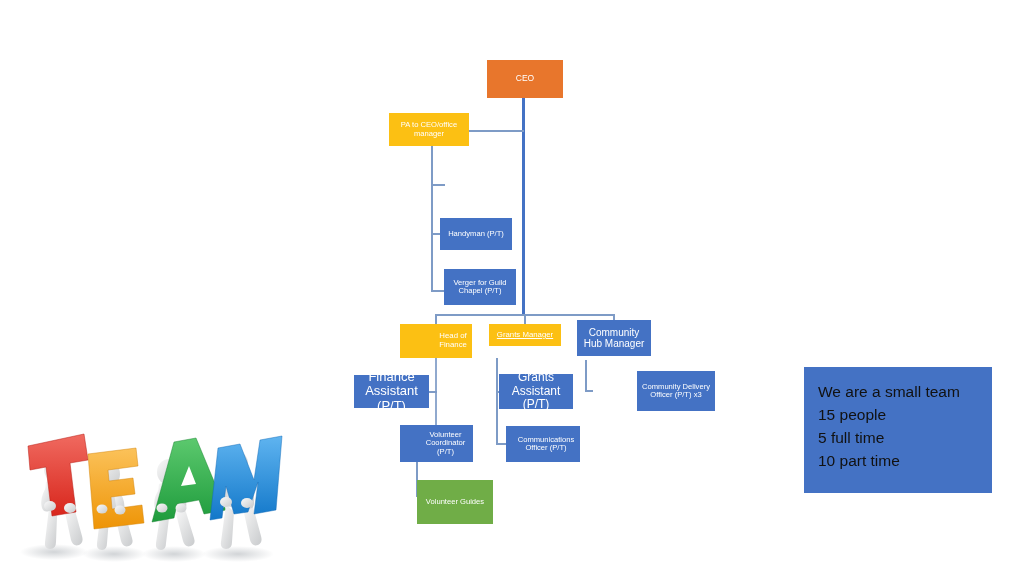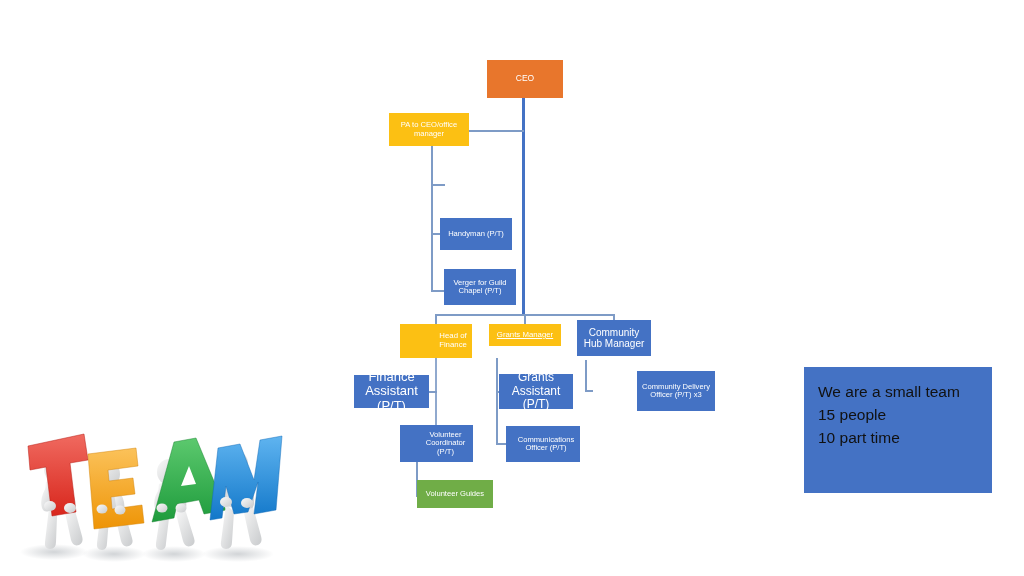--- a/index.html
+++ b/index.html
@@ -172,6 +172,7 @@
   <div id="note-panel">
     <div class="note-line">We are a small team</div>
     <div class="note-line">15 people</div>
+    <div class="note-line">5 full time</div>
     <div class="note-line">10 part time</div>
   </div>
 

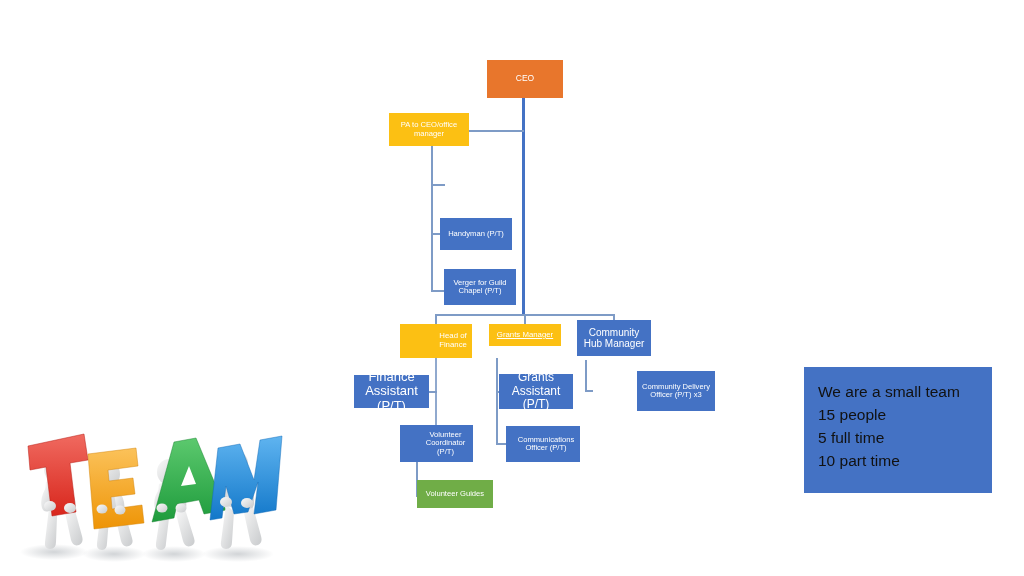--- a/index.html
+++ b/index.html
@@ -165,7 +165,7 @@
     <span>Communications Officer (P/T)</span>
   </div>
 
-  <div class="node n-green" style="left:417px; top:480px; width:76px; height:28px; font-size:7.6px;">
+  <div class="node n-green" style="left:417px; top:480px; width:76px; height:44px; font-size:7.6px;">
     <span>Volunteer Guides</span>
   </div>
 

